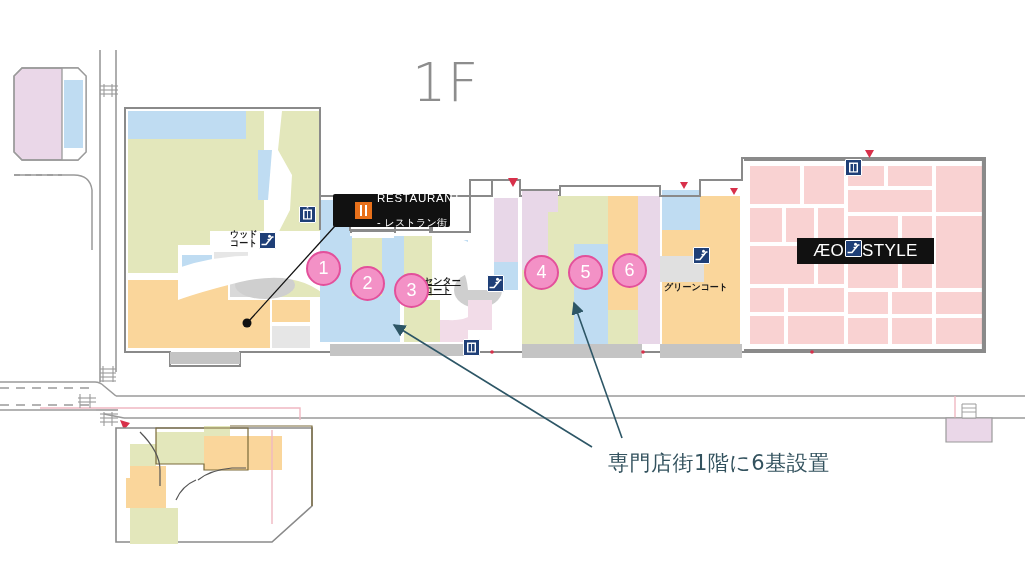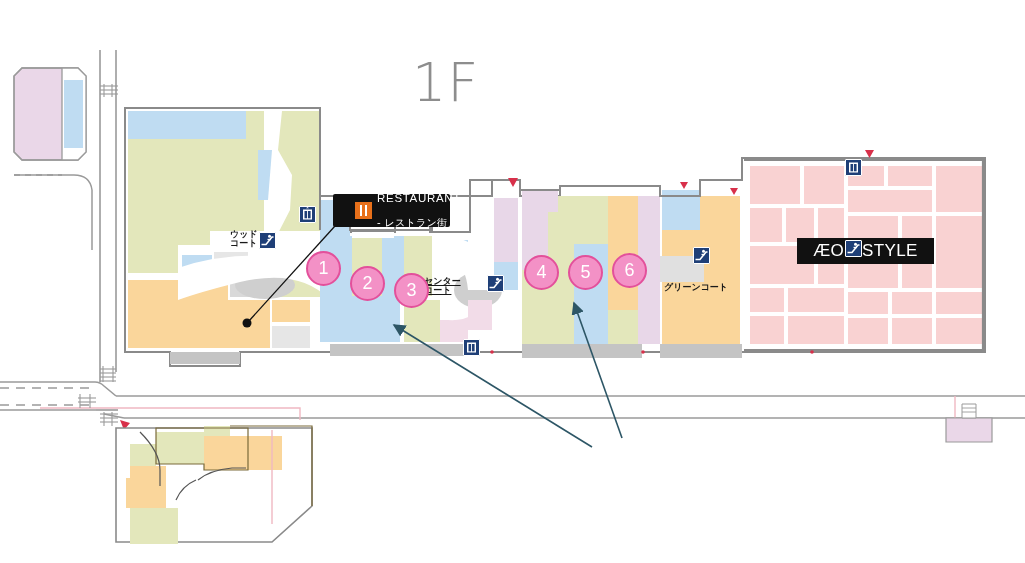--- a/index.html
+++ b/index.html
@@ -501,6 +501,7 @@
     <span>6</span>
   </div>
 
+  <div class="caption">専門店街1階に6基設置</div>
 
 </div>
 

